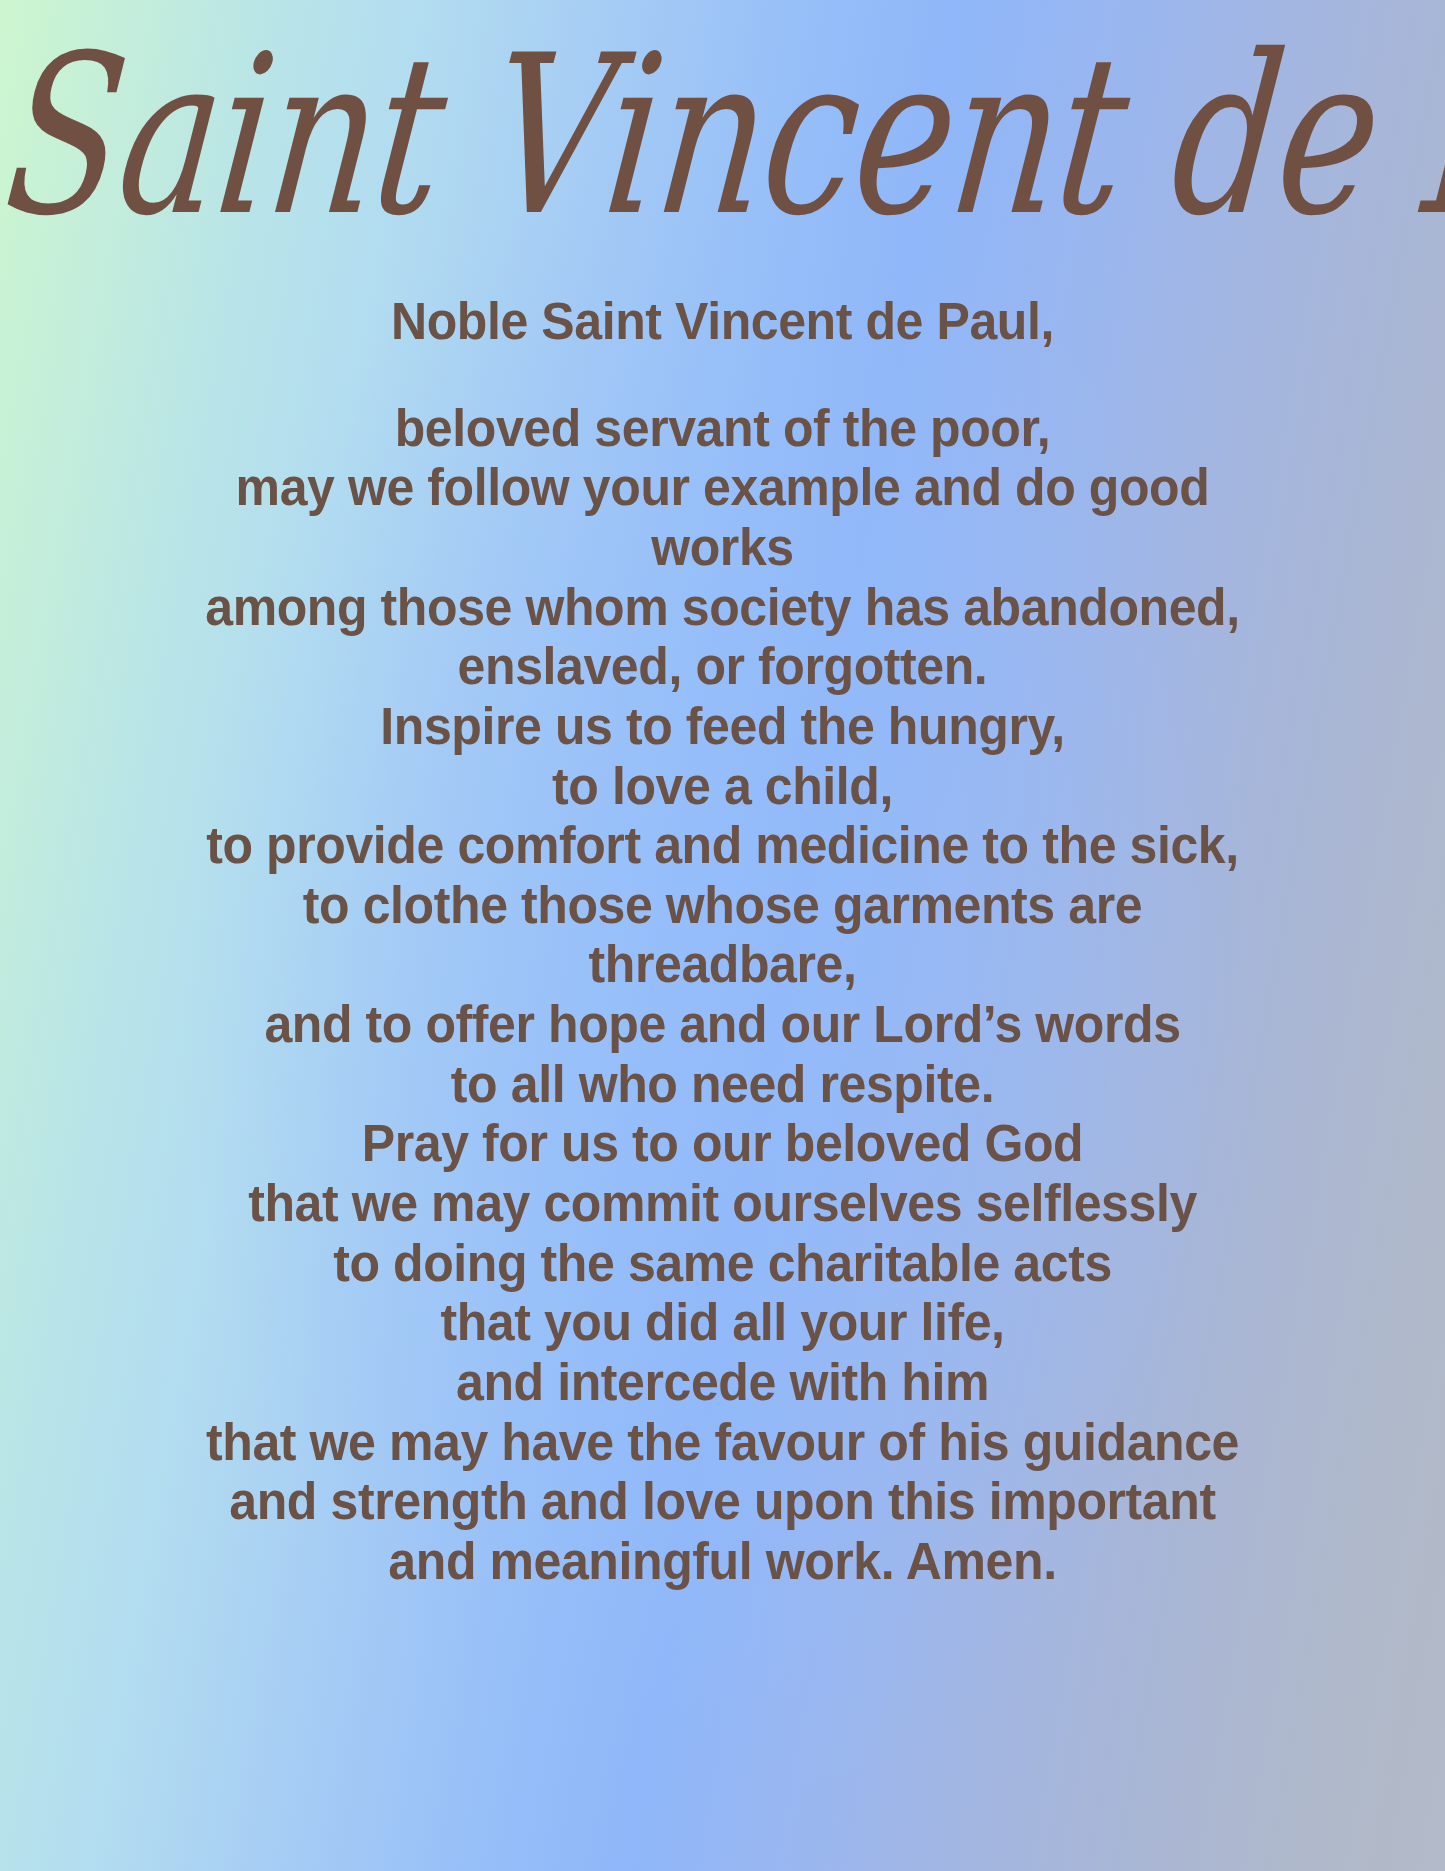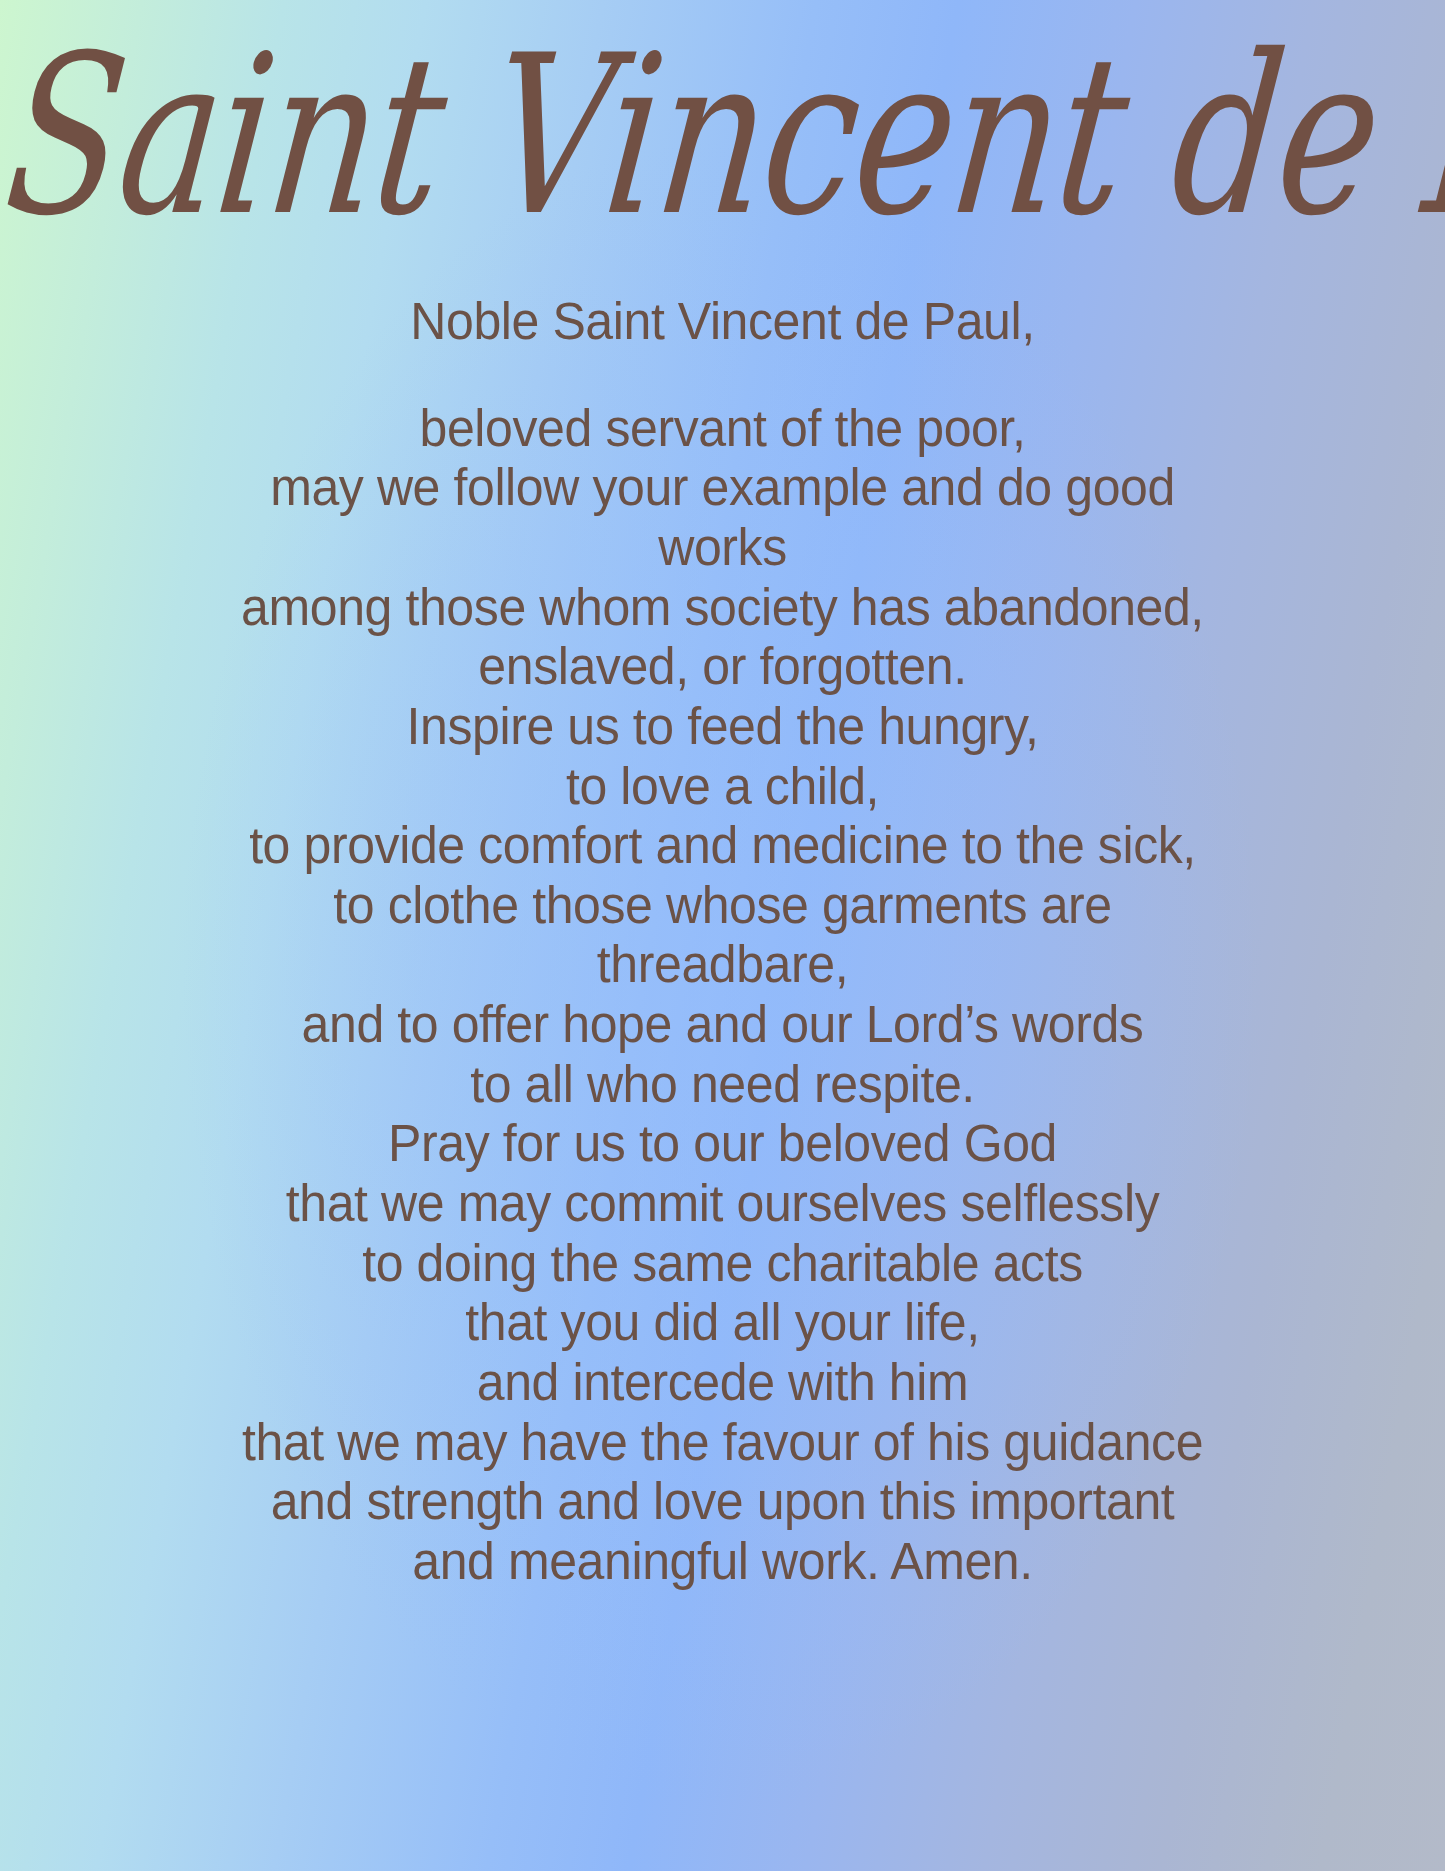--- a/index.html
+++ b/index.html
@@ -87,7 +87,7 @@
     text-align: center;
     color: #6b5247;
     font-family: "Liberation Sans", sans-serif;
-    font-weight: 400;
+    font-weight: 700;
     font-size: 51px;
     line-height: 1.17;
     letter-spacing: -0.4px;

